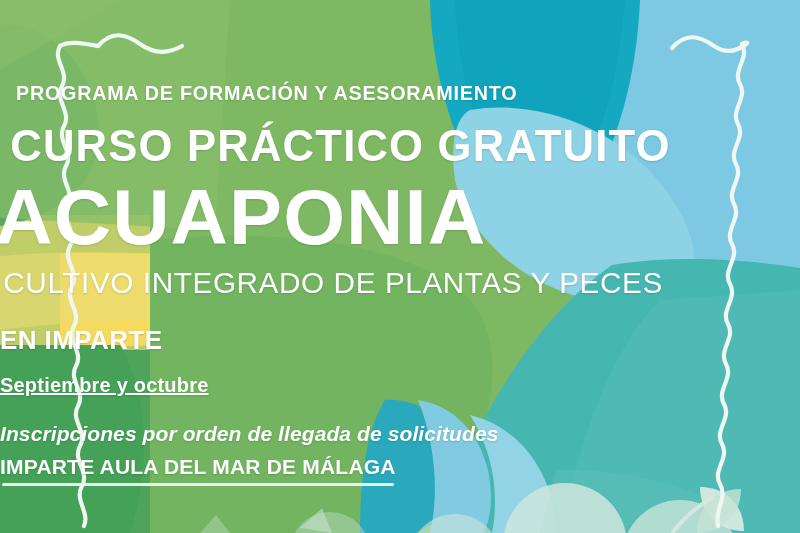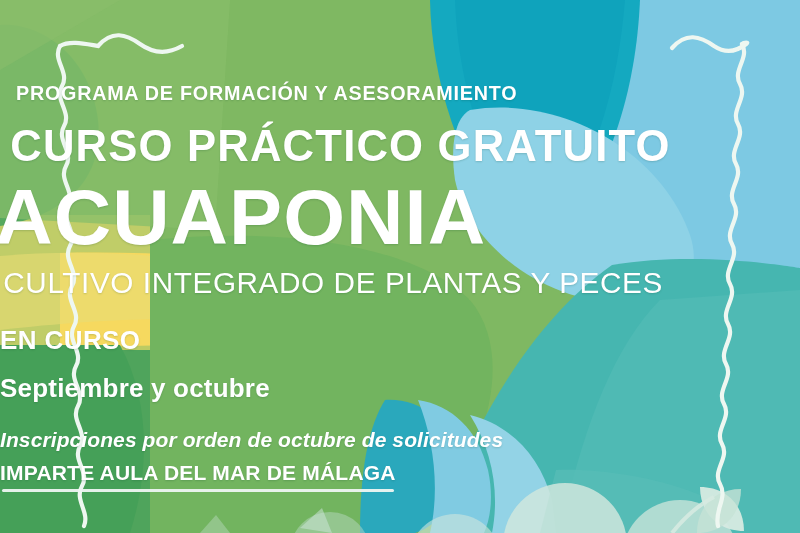--- a/index.html
+++ b/index.html
@@ -190,7 +190,7 @@
     <div class="txt" id="headline">CURSO PRÁCTICO GRATUITO</div>
     <div class="txt" id="bigword">ACUAPONIA</div>
     <div class="txt" id="subtitle">CULTIVO INTEGRADO DE PLANTAS Y PECES</div>
-    <div class="txt" id="line2">EN CURSO</div>
+    <div class="txt" id="line2">EN IMPARTE</div>
     <div class="txt" id="line3">Septiembre y octubre</div>
     <div class="txt" id="line4">Inscripciones por orden de octubre de solicitudes</div>
     <div id="line5wrap">

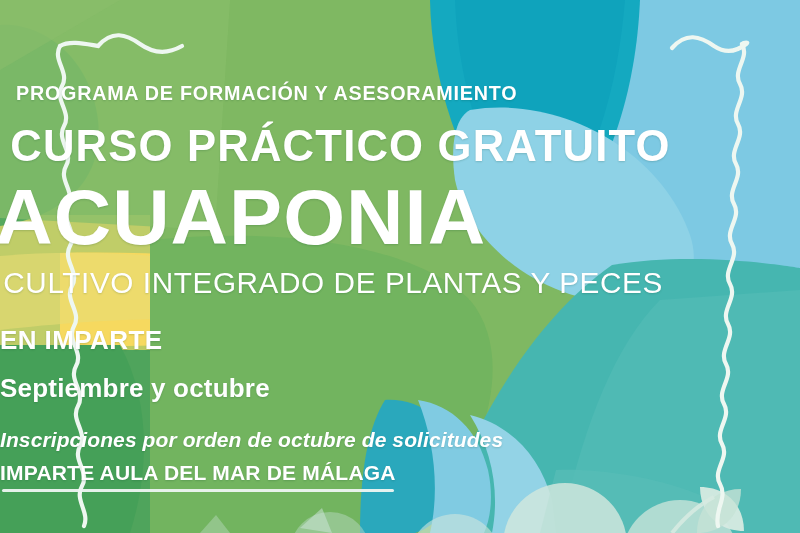--- a/index.html
+++ b/index.html
@@ -70,9 +70,10 @@
   }
   #line3{
     margin-top:22px;
-    font-size:26px;
+    font-size:20px;
     font-weight:bold;
     letter-spacing:.2px;
+    text-decoration:underline;
   }
   #line4{
     margin-top:28px;

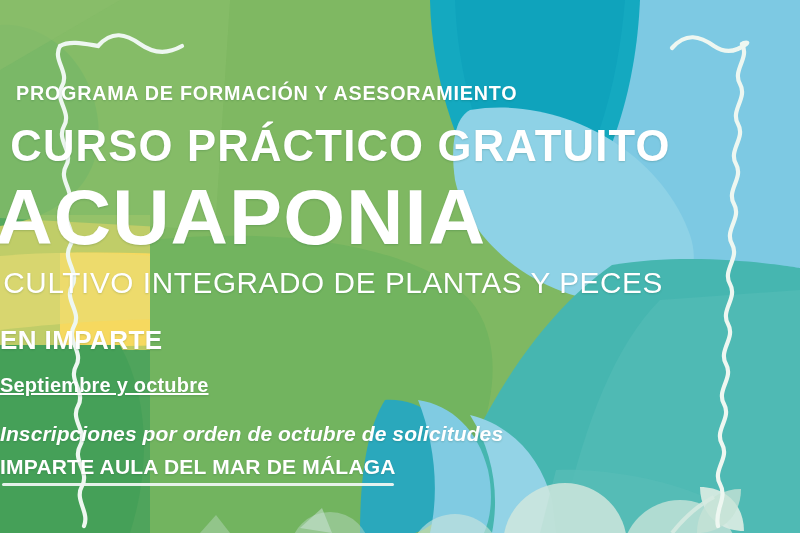--- a/index.html
+++ b/index.html
@@ -193,7 +193,7 @@
     <div class="txt" id="subtitle">CULTIVO INTEGRADO DE PLANTAS Y PECES</div>
     <div class="txt" id="line2">EN IMPARTE</div>
     <div class="txt" id="line3">Septiembre y octubre</div>
-    <div class="txt" id="line4">Inscripciones por orden de octubre de solicitudes</div>
+    <div class="txt" id="line4">Inscripciones por orden de llegada de solicitudes</div>
     <div id="line5wrap">
       <div class="txt" id="line5">IMPARTE AULA DEL MAR DE MÁLAGA</div>
       <div id="line5rule"></div>

